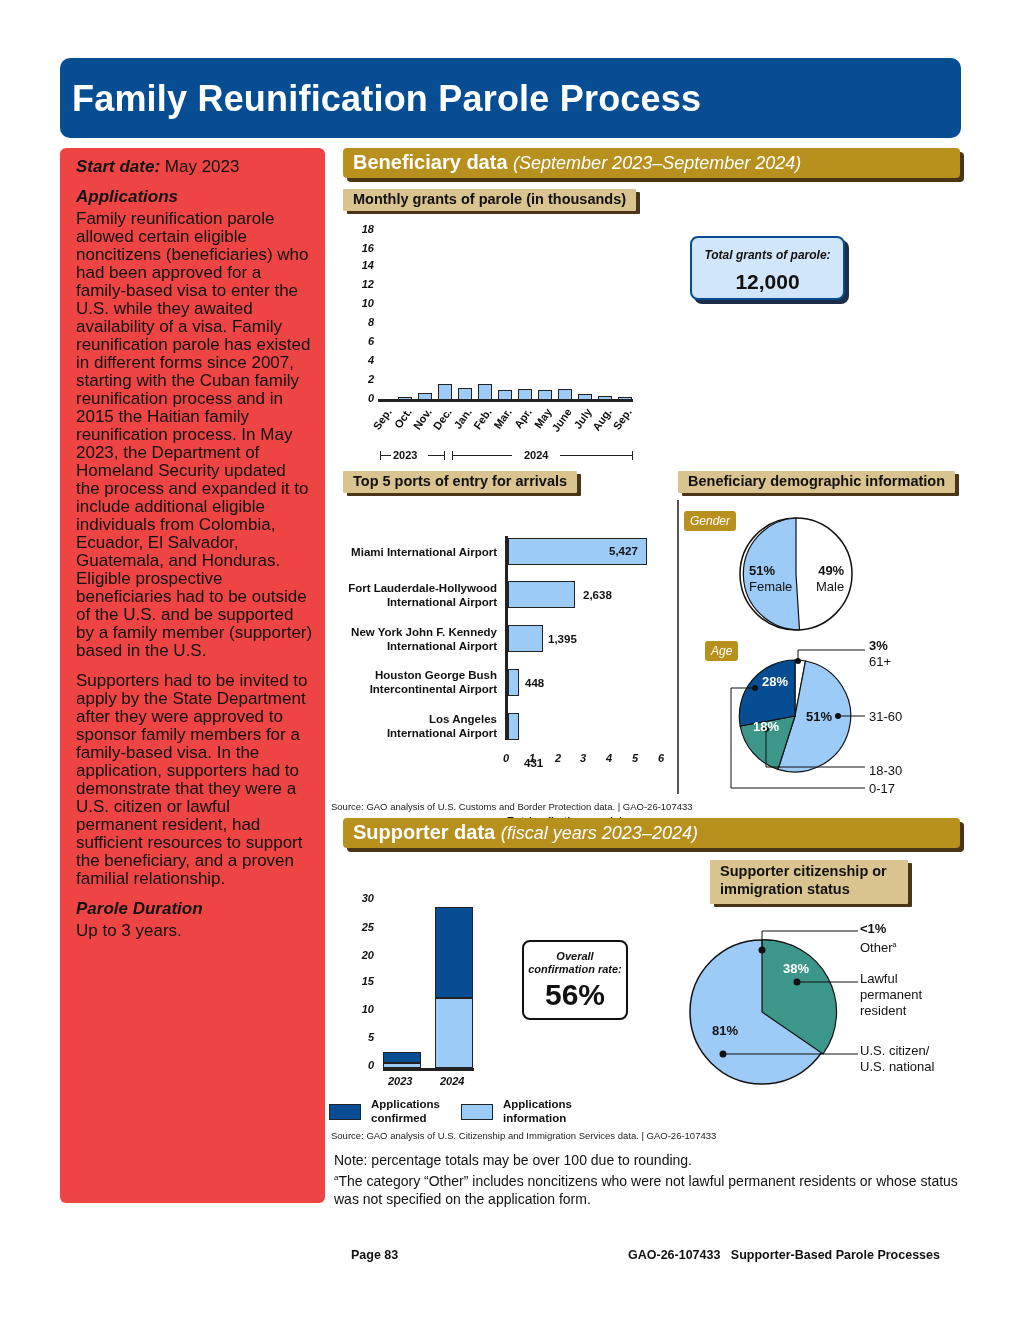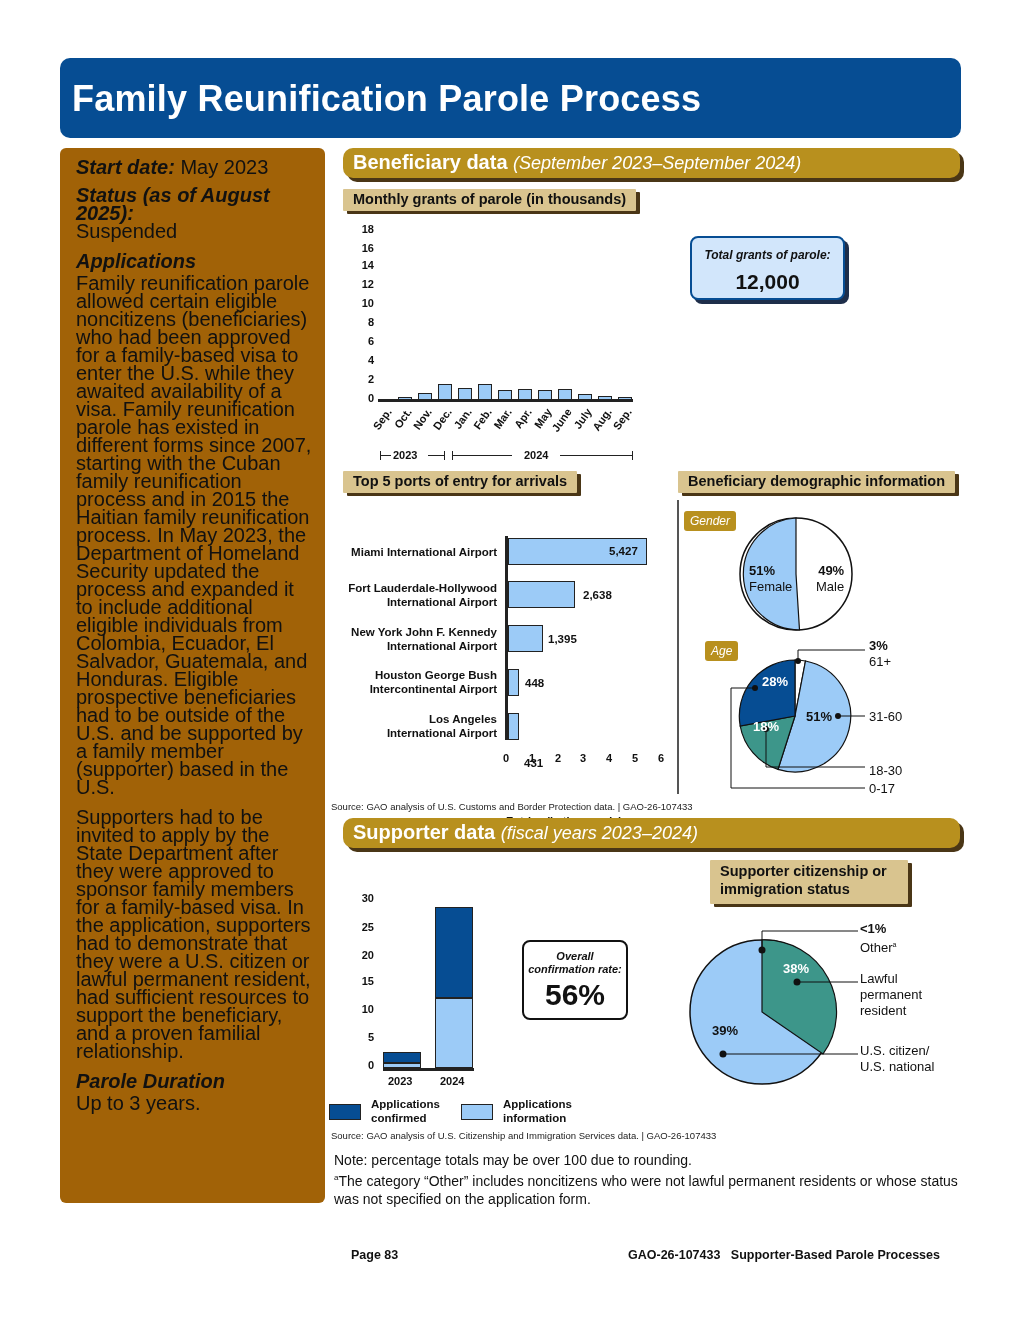--- a/index.html
+++ b/index.html
@@ -9,7 +9,7 @@
   .title-banner { position: absolute; left: 60px; top: 58px; width: 901px; height: 80px; background: #064d93; border-radius: 10px; }
   .title-banner h1 { position: absolute; left: 12px; top: 20px; font-size: 36px; font-weight: bold; color: #fff; letter-spacing: 0.2px; }
 
-  .sidebar { position: absolute; left: 60px; top: 148px; width: 265px; height: 1055px; background: #a16207; border-radius: 6px; padding: 10px 12px 0 16px; font-size: 20px; line-height: 18px; }
+  .sidebar { position: absolute; left: 60px; top: 148px; width: 265px; height: 1055px; background: #ef4444; border-radius: 6px; padding: 10px 12px 0 16px; font-size: 17px; line-height: 18px; }
   .sidebar p { margin-bottom: 10px; }
   .sidebar .lbl { font-weight: bold; font-style: italic; }
   .sidebar .heading { font-weight: bold; font-style: italic; margin-bottom: 4px; }

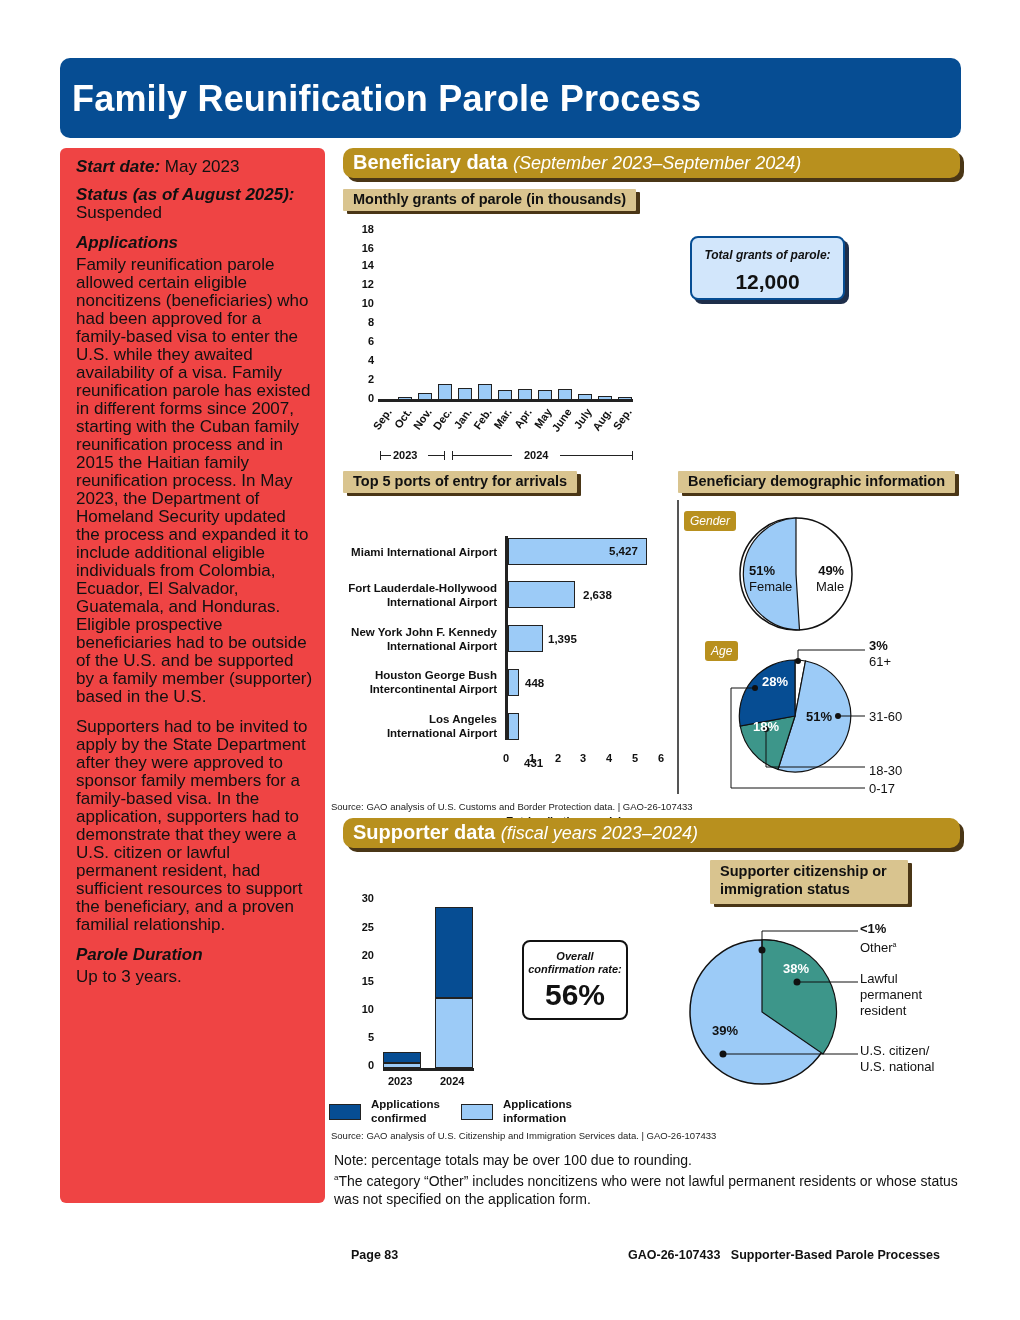--- a/index.html
+++ b/index.html
@@ -15,7 +15,7 @@
   .sidebar .heading { font-weight: bold; font-style: italic; margin-bottom: 4px; }
   .sidebar .body-text { white-space: pre-line; margin-bottom: 12px; }
 
-  .section-bar { position: absolute; height: 30px; background: #b8901e; border-radius: 10px; box-shadow: 4px 4px 0 #4a3616; }
+  .section-bar { position: absolute; height: 30px; background: #b8901e; border-radius: 4px; box-shadow: 4px 4px 0 #4a3616; }
   .section-bar .sb-main { position: absolute; left: 10px; top: 3px; font-size: 20px; font-weight: bold; color: #fff; }
   .section-bar .sb-sub { font-style: italic; font-weight: normal; font-size: 18px; }
 

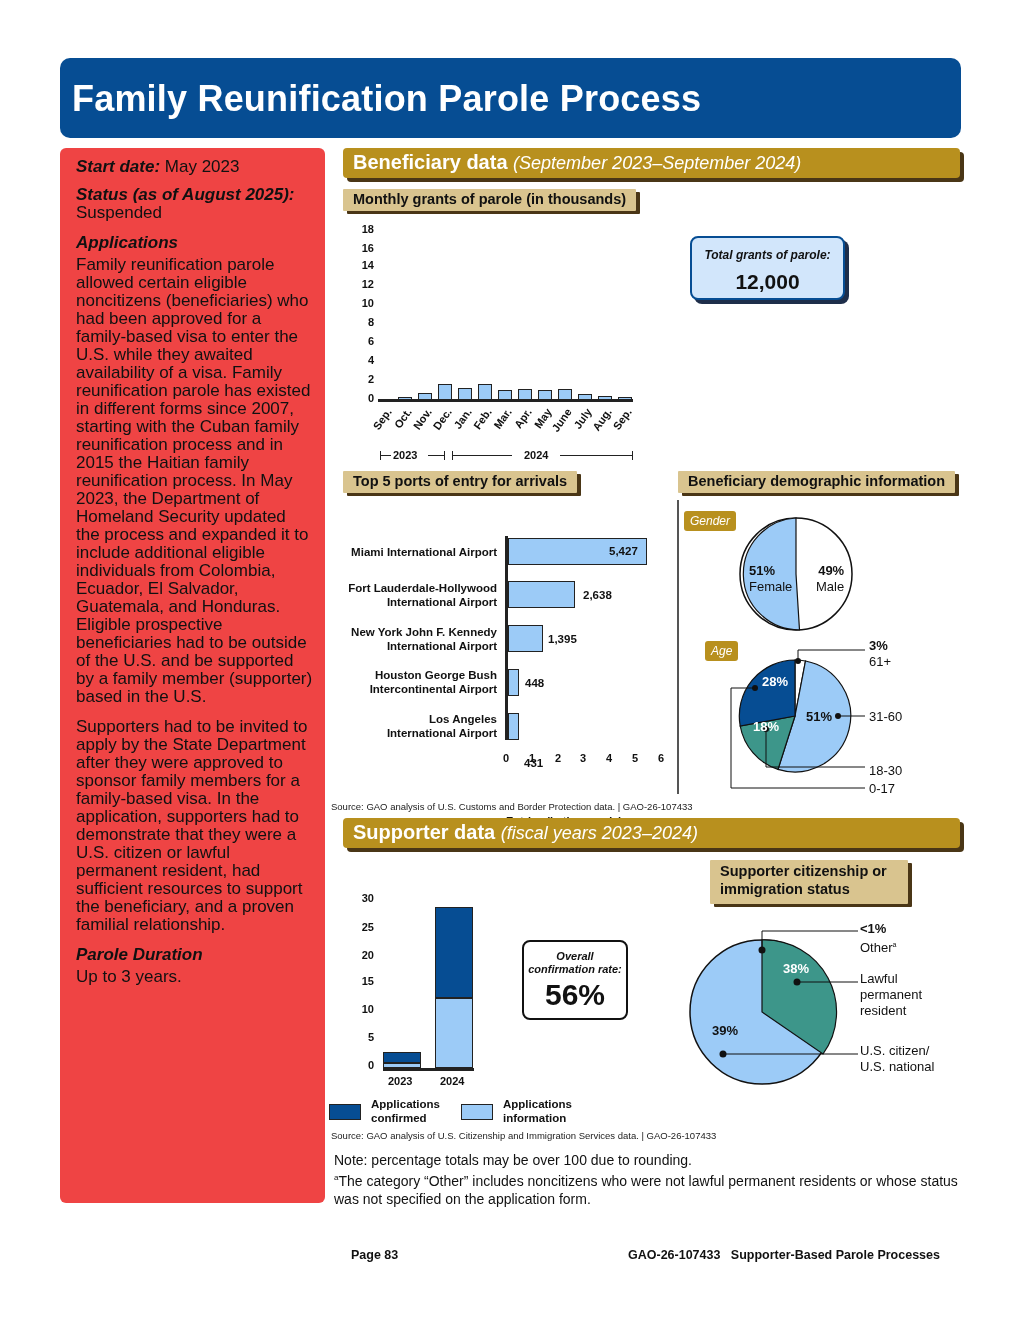--- a/index.html
+++ b/index.html
@@ -62,7 +62,6 @@
 
   <div class="sidebar">
     <p><span class="lbl">Start date:</span><span> May 2023</span></p>
-    <p><span class="lbl">Status (as of August 2025):</span><br><span>Suspended</span></p>
     <p class="heading" style="margin-top:12px;">Applications</p>
     <p class="body-text">Family reunification parole allowed certain eligible noncitizens (beneficiaries) who had been approved for a family-based visa to enter the U.S. while they awaited availability of a visa. Family reunification parole has existed in different forms since 2007, starting with the Cuban family reunification process and in 2015 the Haitian family reunification process. In May 2023, the Department of Homeland Security updated the process and expanded it to include additional eligible individuals from Colombia, Ecuador, El Salvador, Guatemala, and Honduras. Eligible prospective beneficiaries had to be outside of the U.S. and be supported by a family member (supporter) based in the U.S.</p>
     <p class="body-text">Supporters had to be invited to apply by the State Department after they were approved to sponsor family members for a family-based visa. In the application, supporters had to demonstrate that they were a U.S. citizen or lawful permanent resident, had sufficient resources to support the beneficiary, and a proven familial relationship.</p>

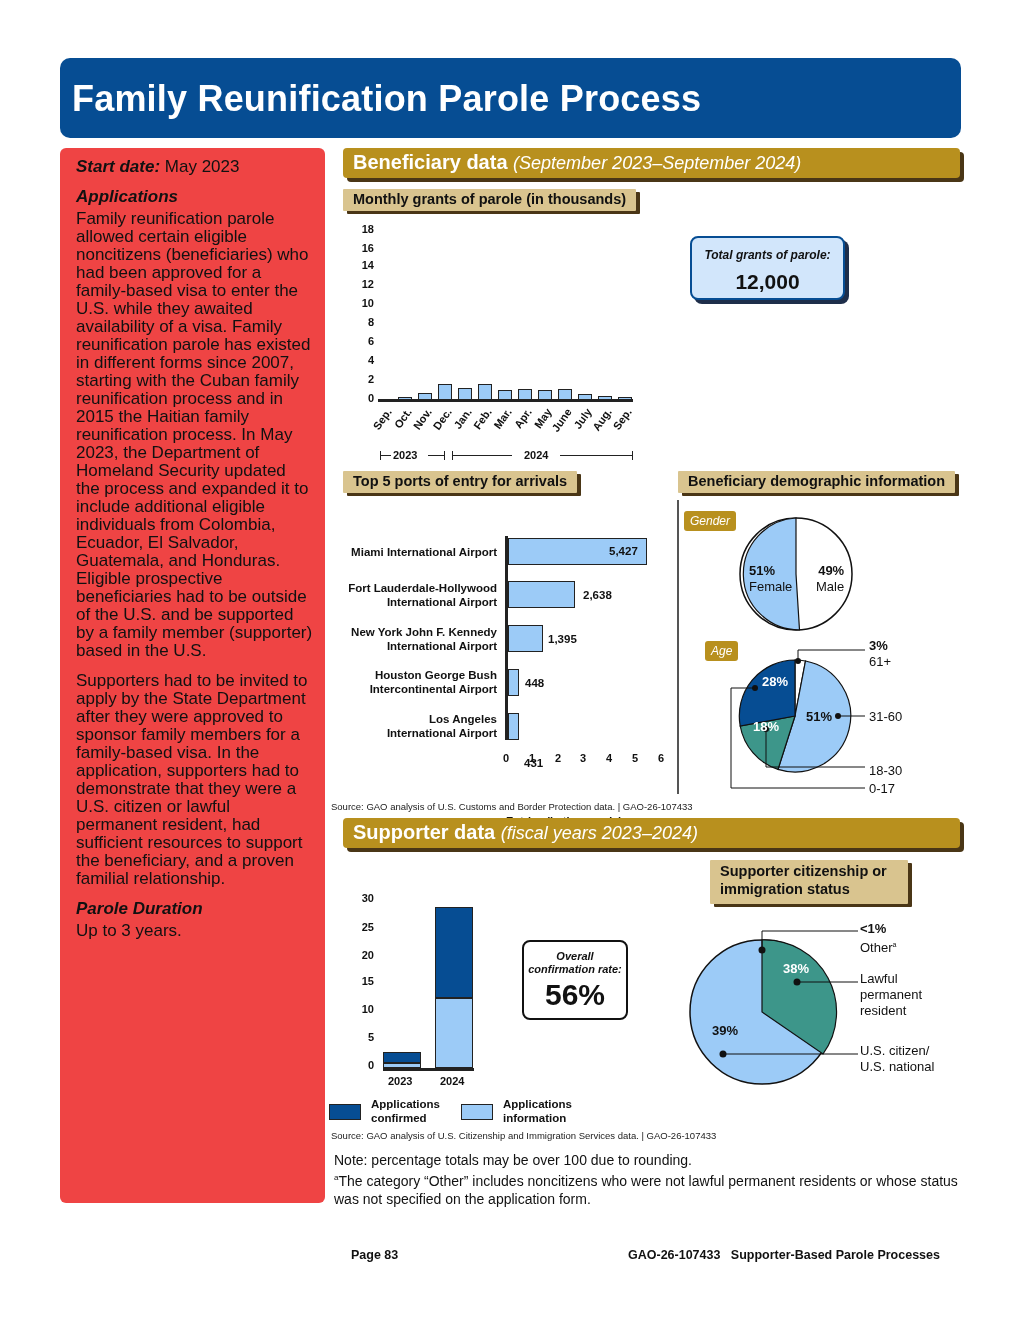--- a/index.html
+++ b/index.html
@@ -22,7 +22,7 @@
   .sub-bar { position: absolute; height: 22px; background: #d9c48f; border-radius: 1px; box-shadow: 4px 3px 0 #4a3616; padding: 2px 10px; font-size: 14.5px; font-weight: bold; white-space: nowrap; }
   .sub-bar.two-line { height: 44px; line-height: 18px; white-space: normal; }
 
-  .axis-label { position: absolute; font-size: 11px; font-weight: bold; text-align: right; }
+  .axis-label { position: absolute; font-size: 11px; font-weight: bold; text-align: right; font-style: italic; }
   .bar { position: absolute; background: #9ccbf7; border: 1px solid #222; }
   .month-label { position: absolute; font-size: 11px; font-weight: bold; transform: rotate(-55deg); transform-origin: right top; white-space: nowrap; text-align: right; }
 

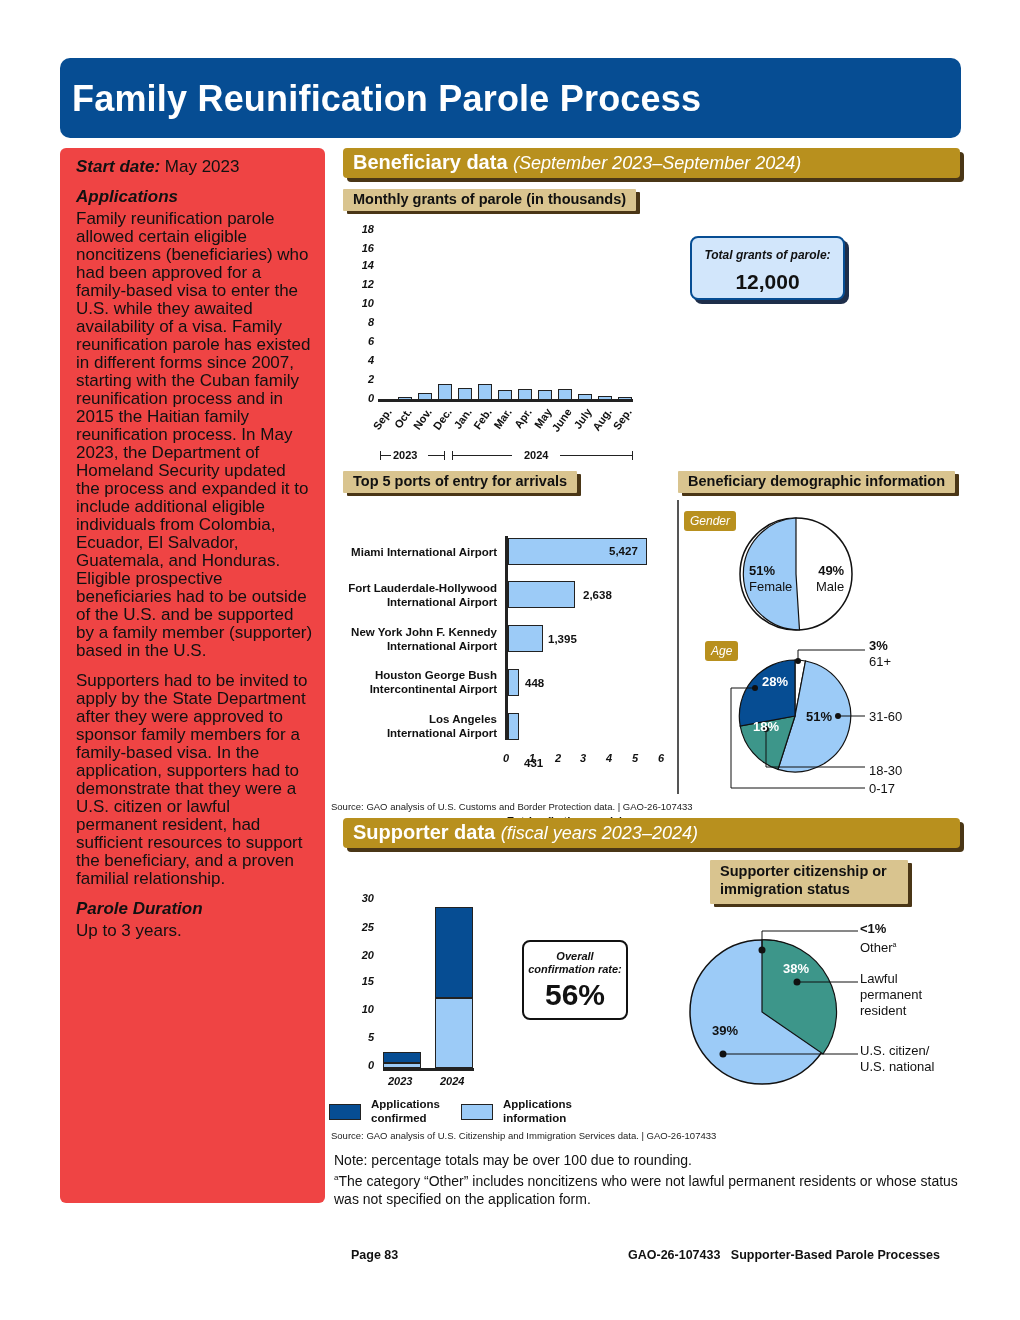--- a/index.html
+++ b/index.html
@@ -261,7 +261,7 @@
     <line x1="35" y1="126" x2="170" y2="126" stroke="#111" stroke-width="1"></line>
   </svg>
   <div class="pie-lbl" style="left:783px; top:961px; color:#fff;"><b>38%</b></div>
-  <div class="pie-lbl" style="left:712px; top:1023px;"><b>39%</b></div>
+  <div class="pie-lbl" style="left:712px; top:1023px;"><b>81%</b></div>
   <div class="pie-lbl" style="left:860px; top:921px;"><b>&lt;1%</b><br><span>Other</span><sup style="font-size:7px;">a</sup></div>
   <div class="pie-lbl" style="left:860px; top:971px; width:80px;">Lawful permanent resident</div>
   <div class="pie-lbl" style="left:860px; top:1043px; width:90px;">U.S. citizen/ U.S. national</div>

